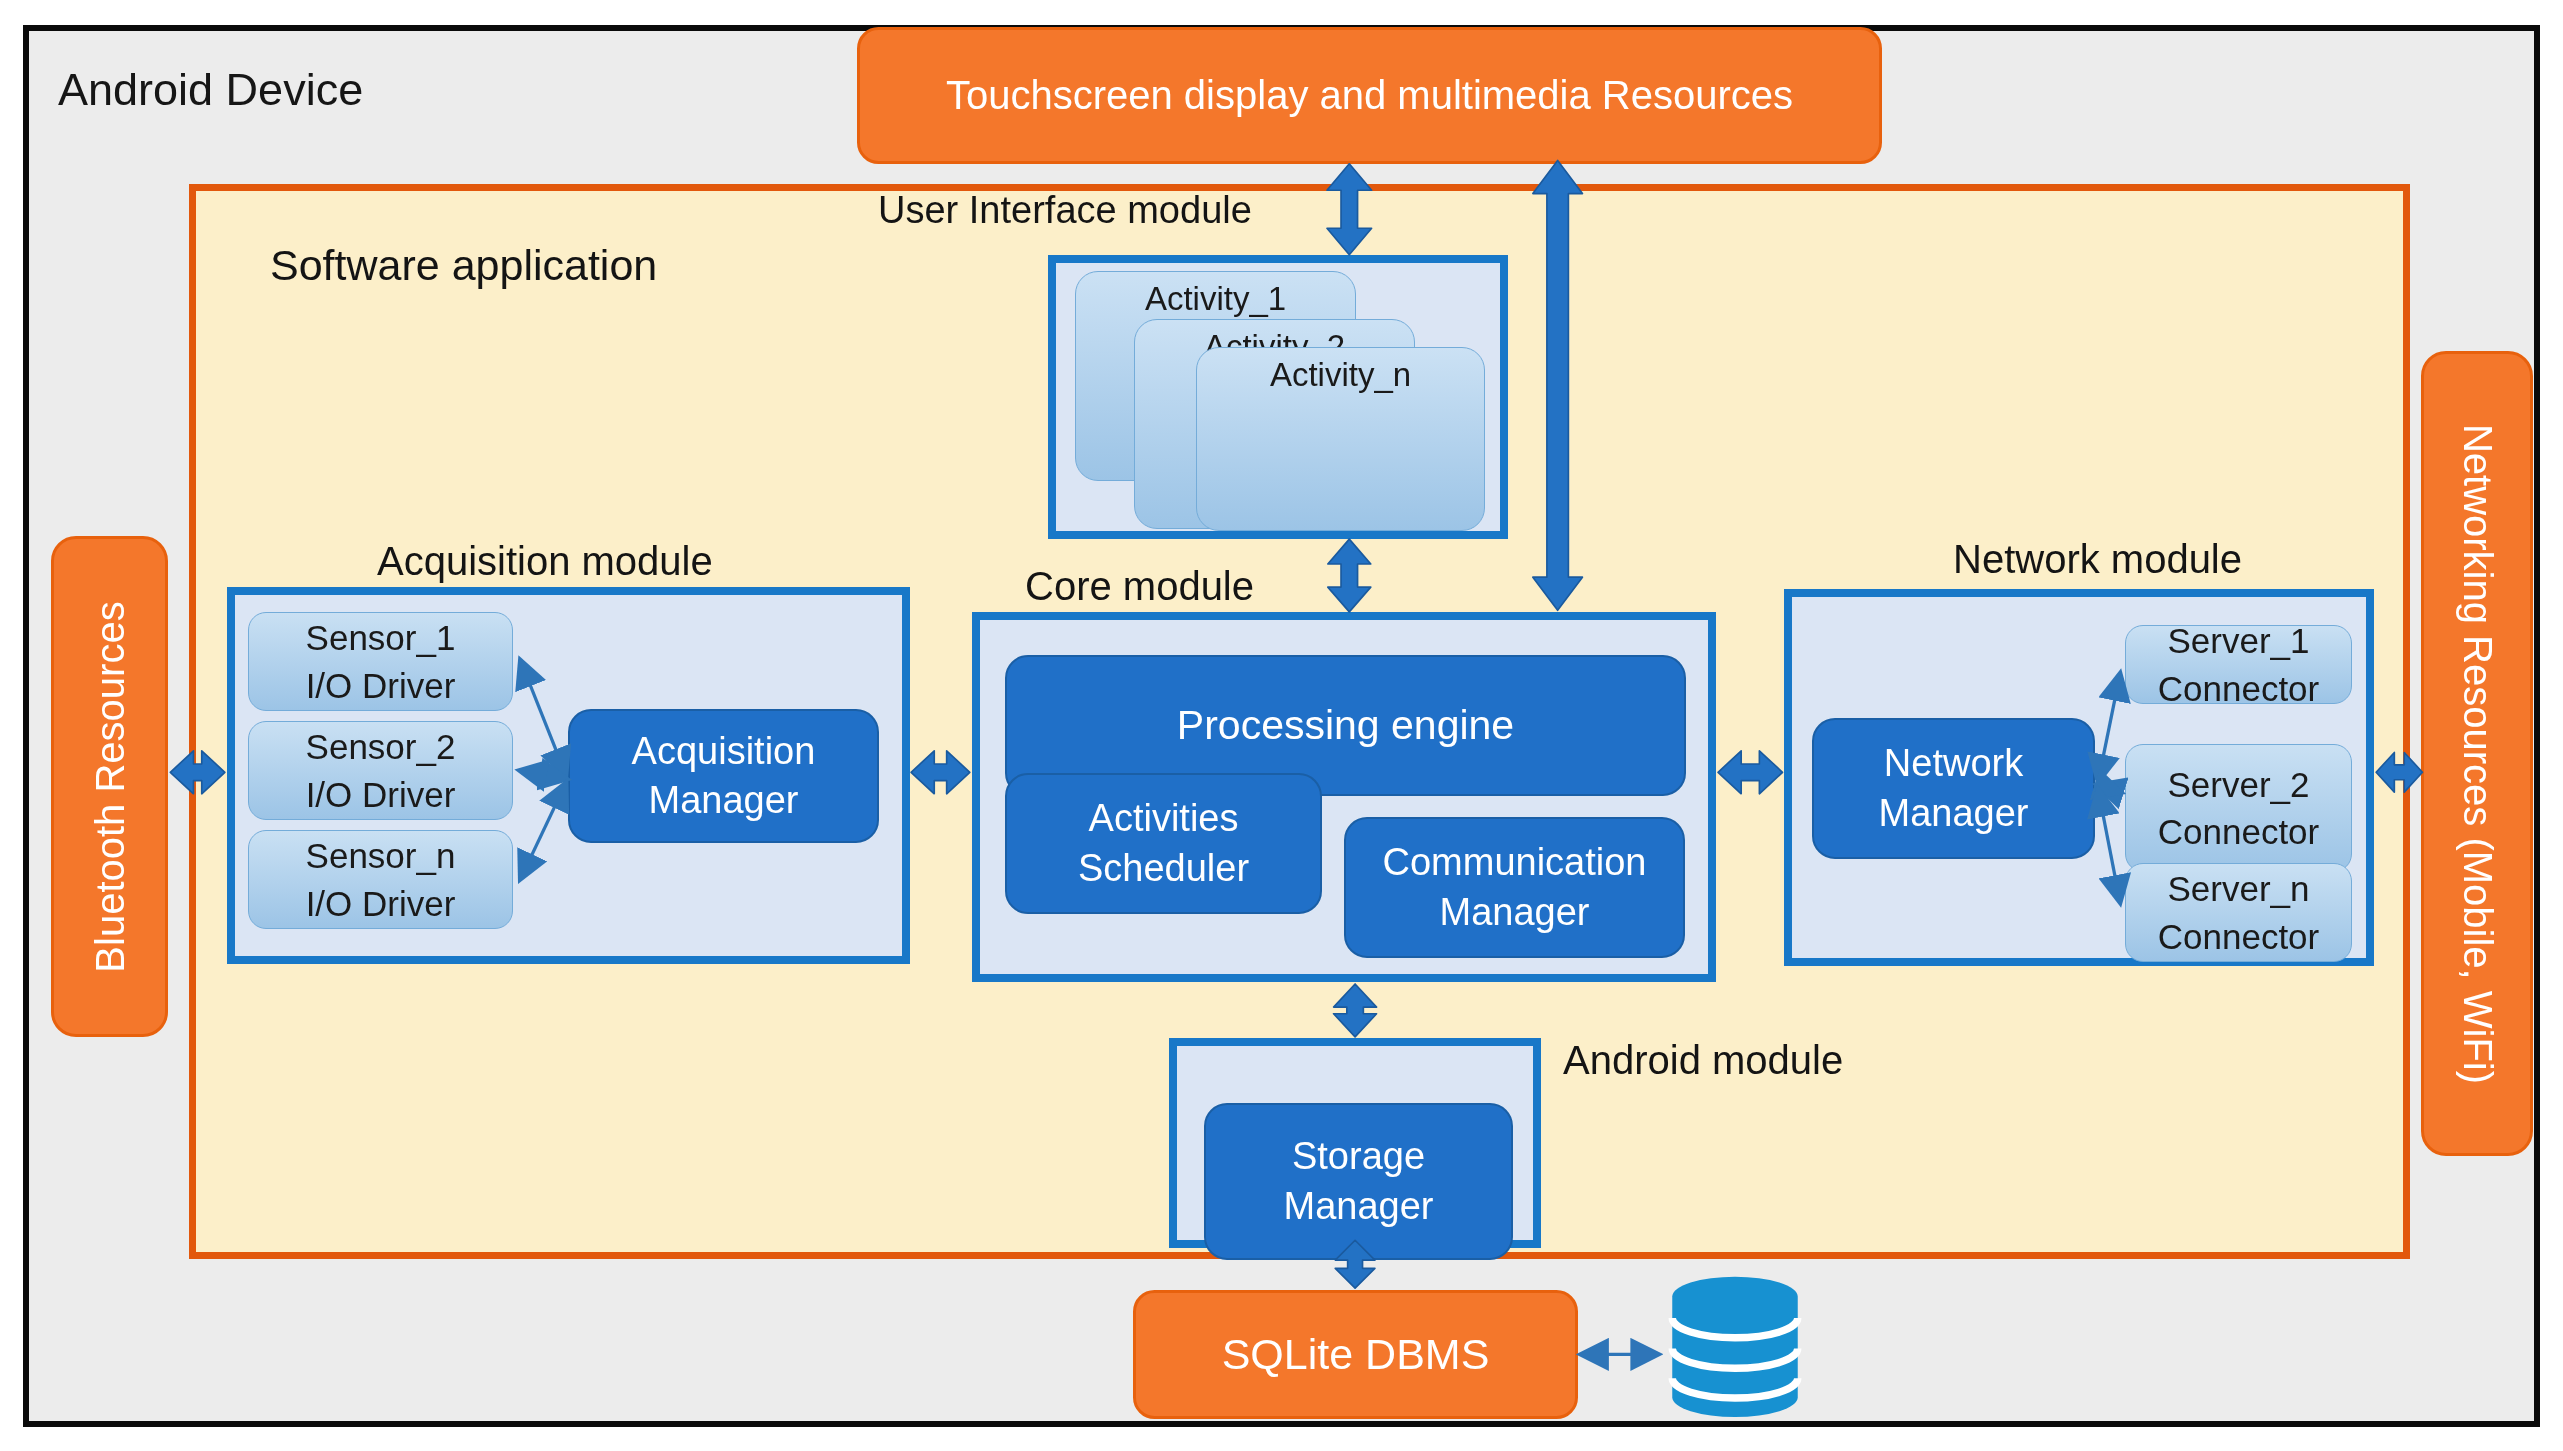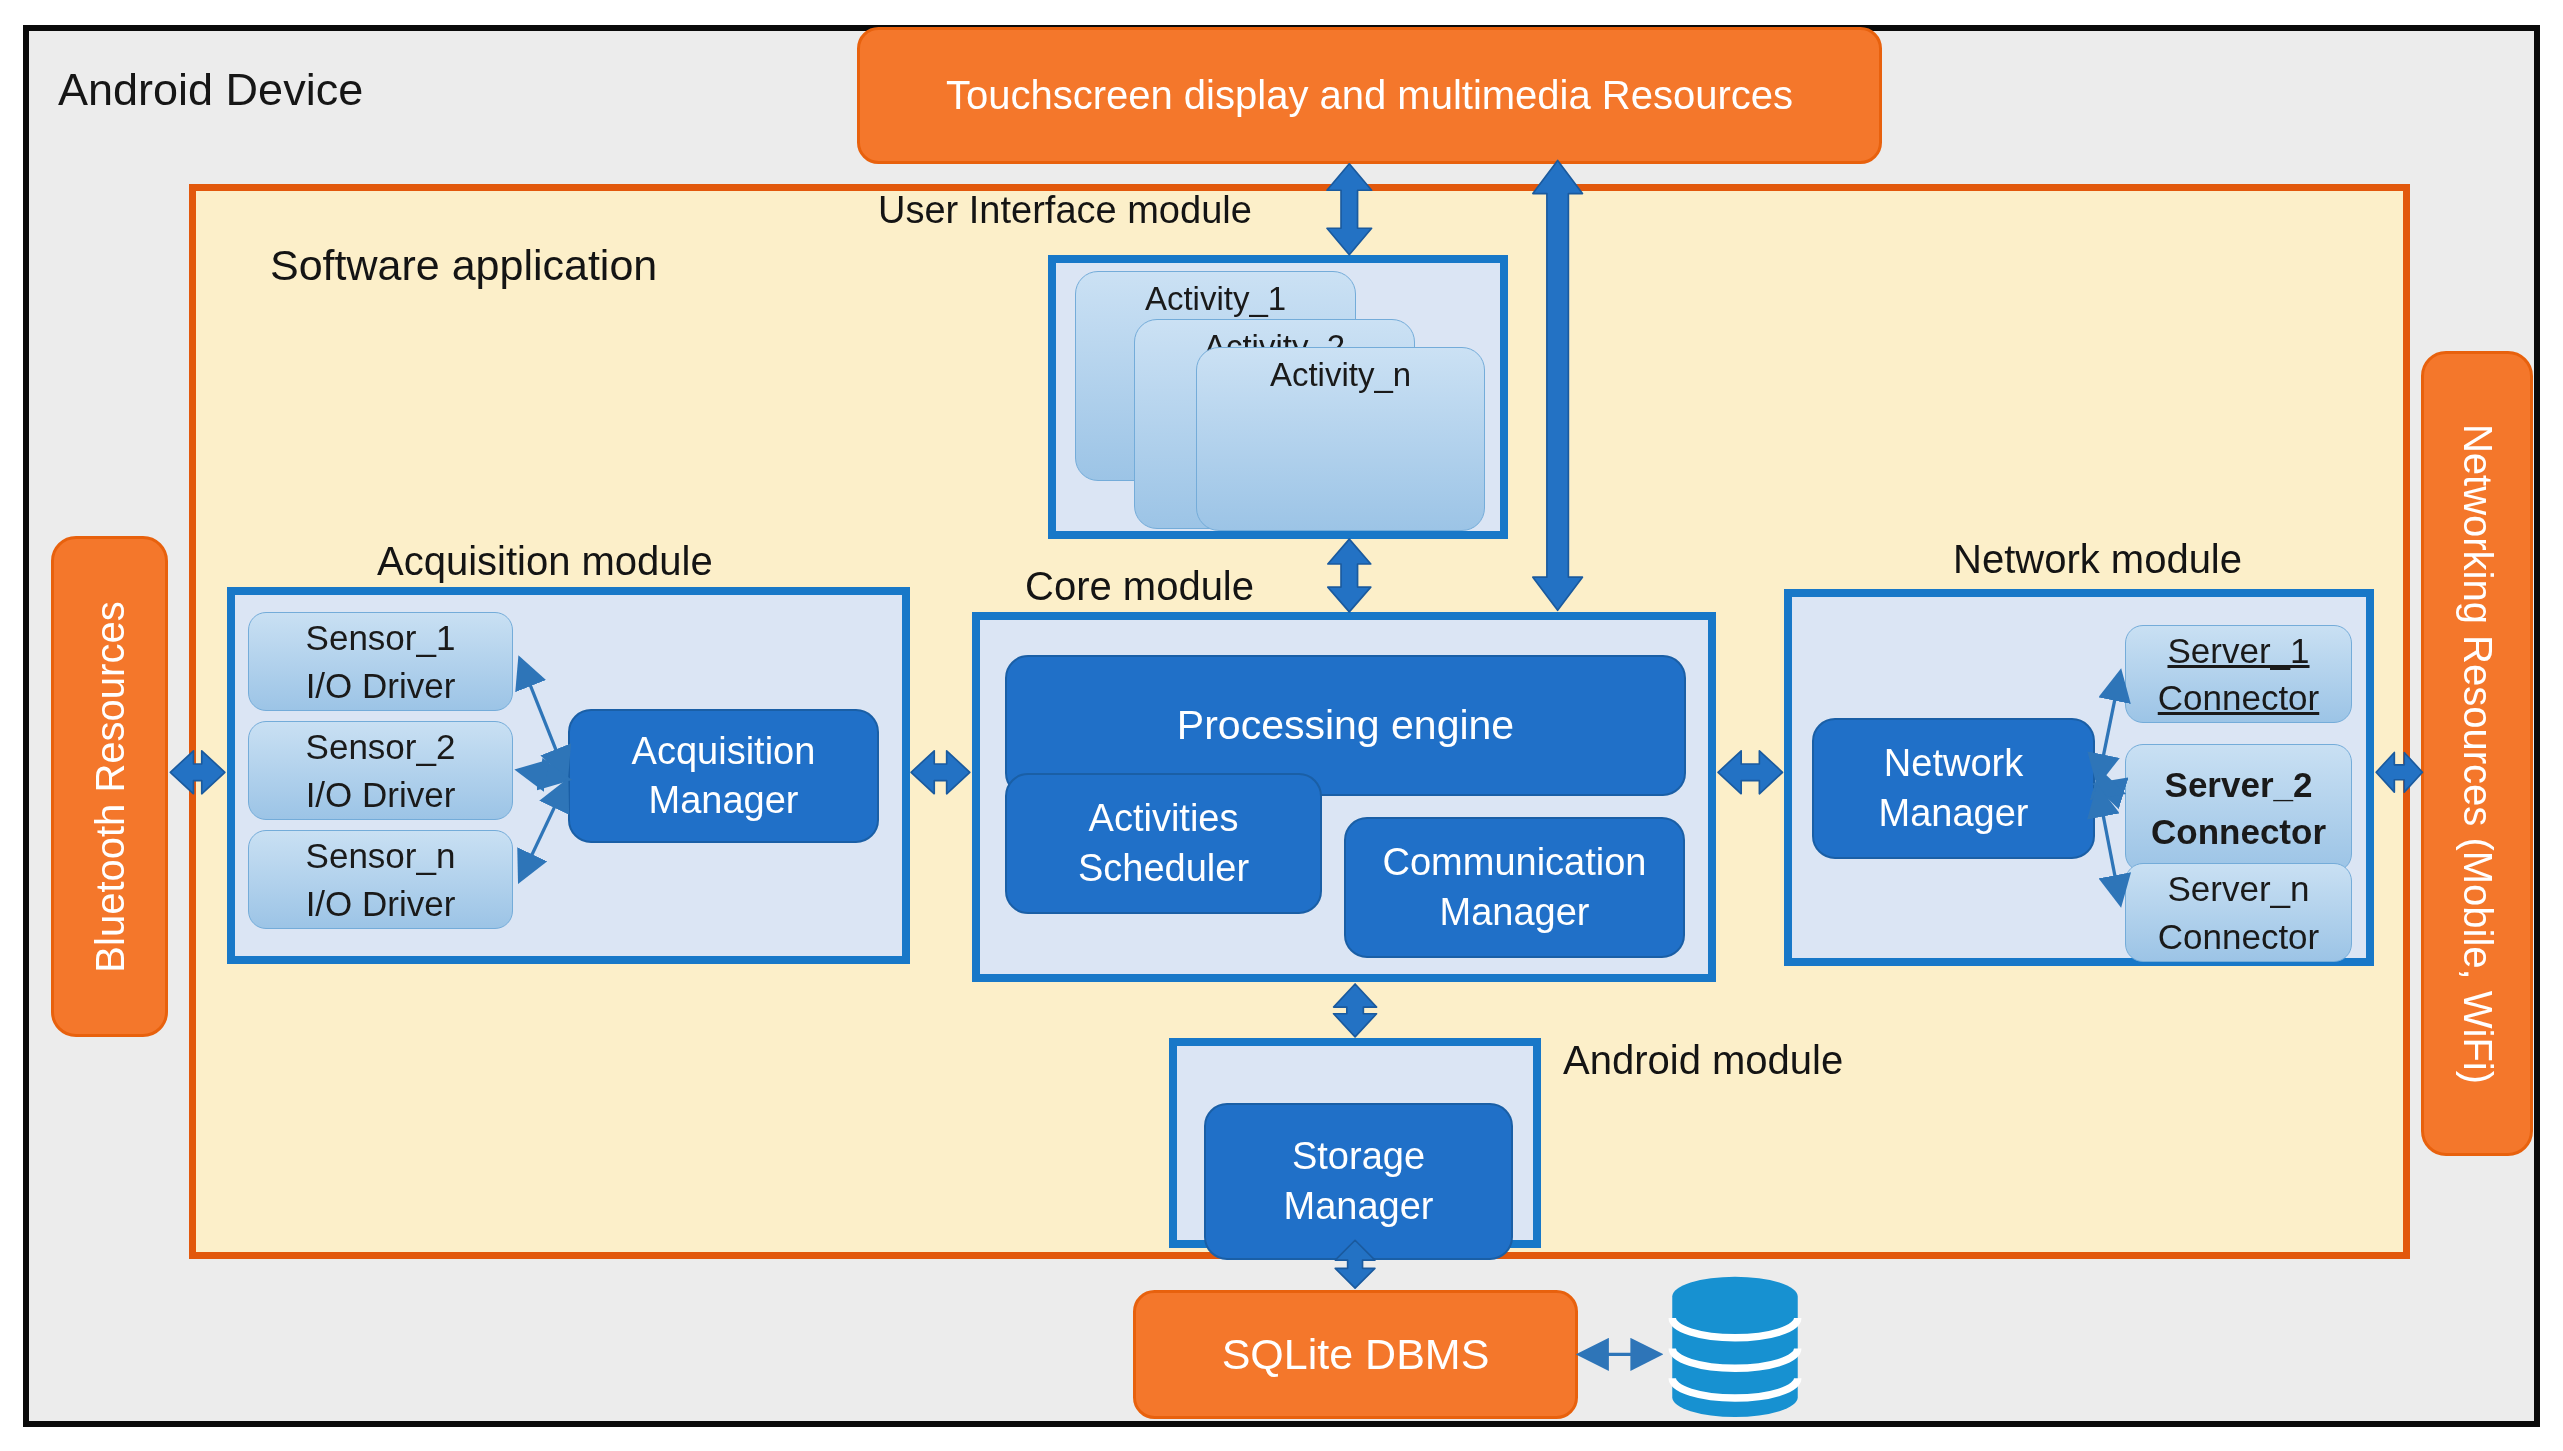--- a/index.html
+++ b/index.html
@@ -100,7 +100,7 @@
     <div>Network</div>
     <div>Manager</div>
   </div>
-  <div class="abs chip" style="left:2125px;top:625px;width:227px;height:98px;text-decoration:underline;">
+  <div class="abs chip" style="left:2125px;top:625px;width:227px;height:79px;">
     <div>Server_1</div>
     <div>Connector</div>
   </div>

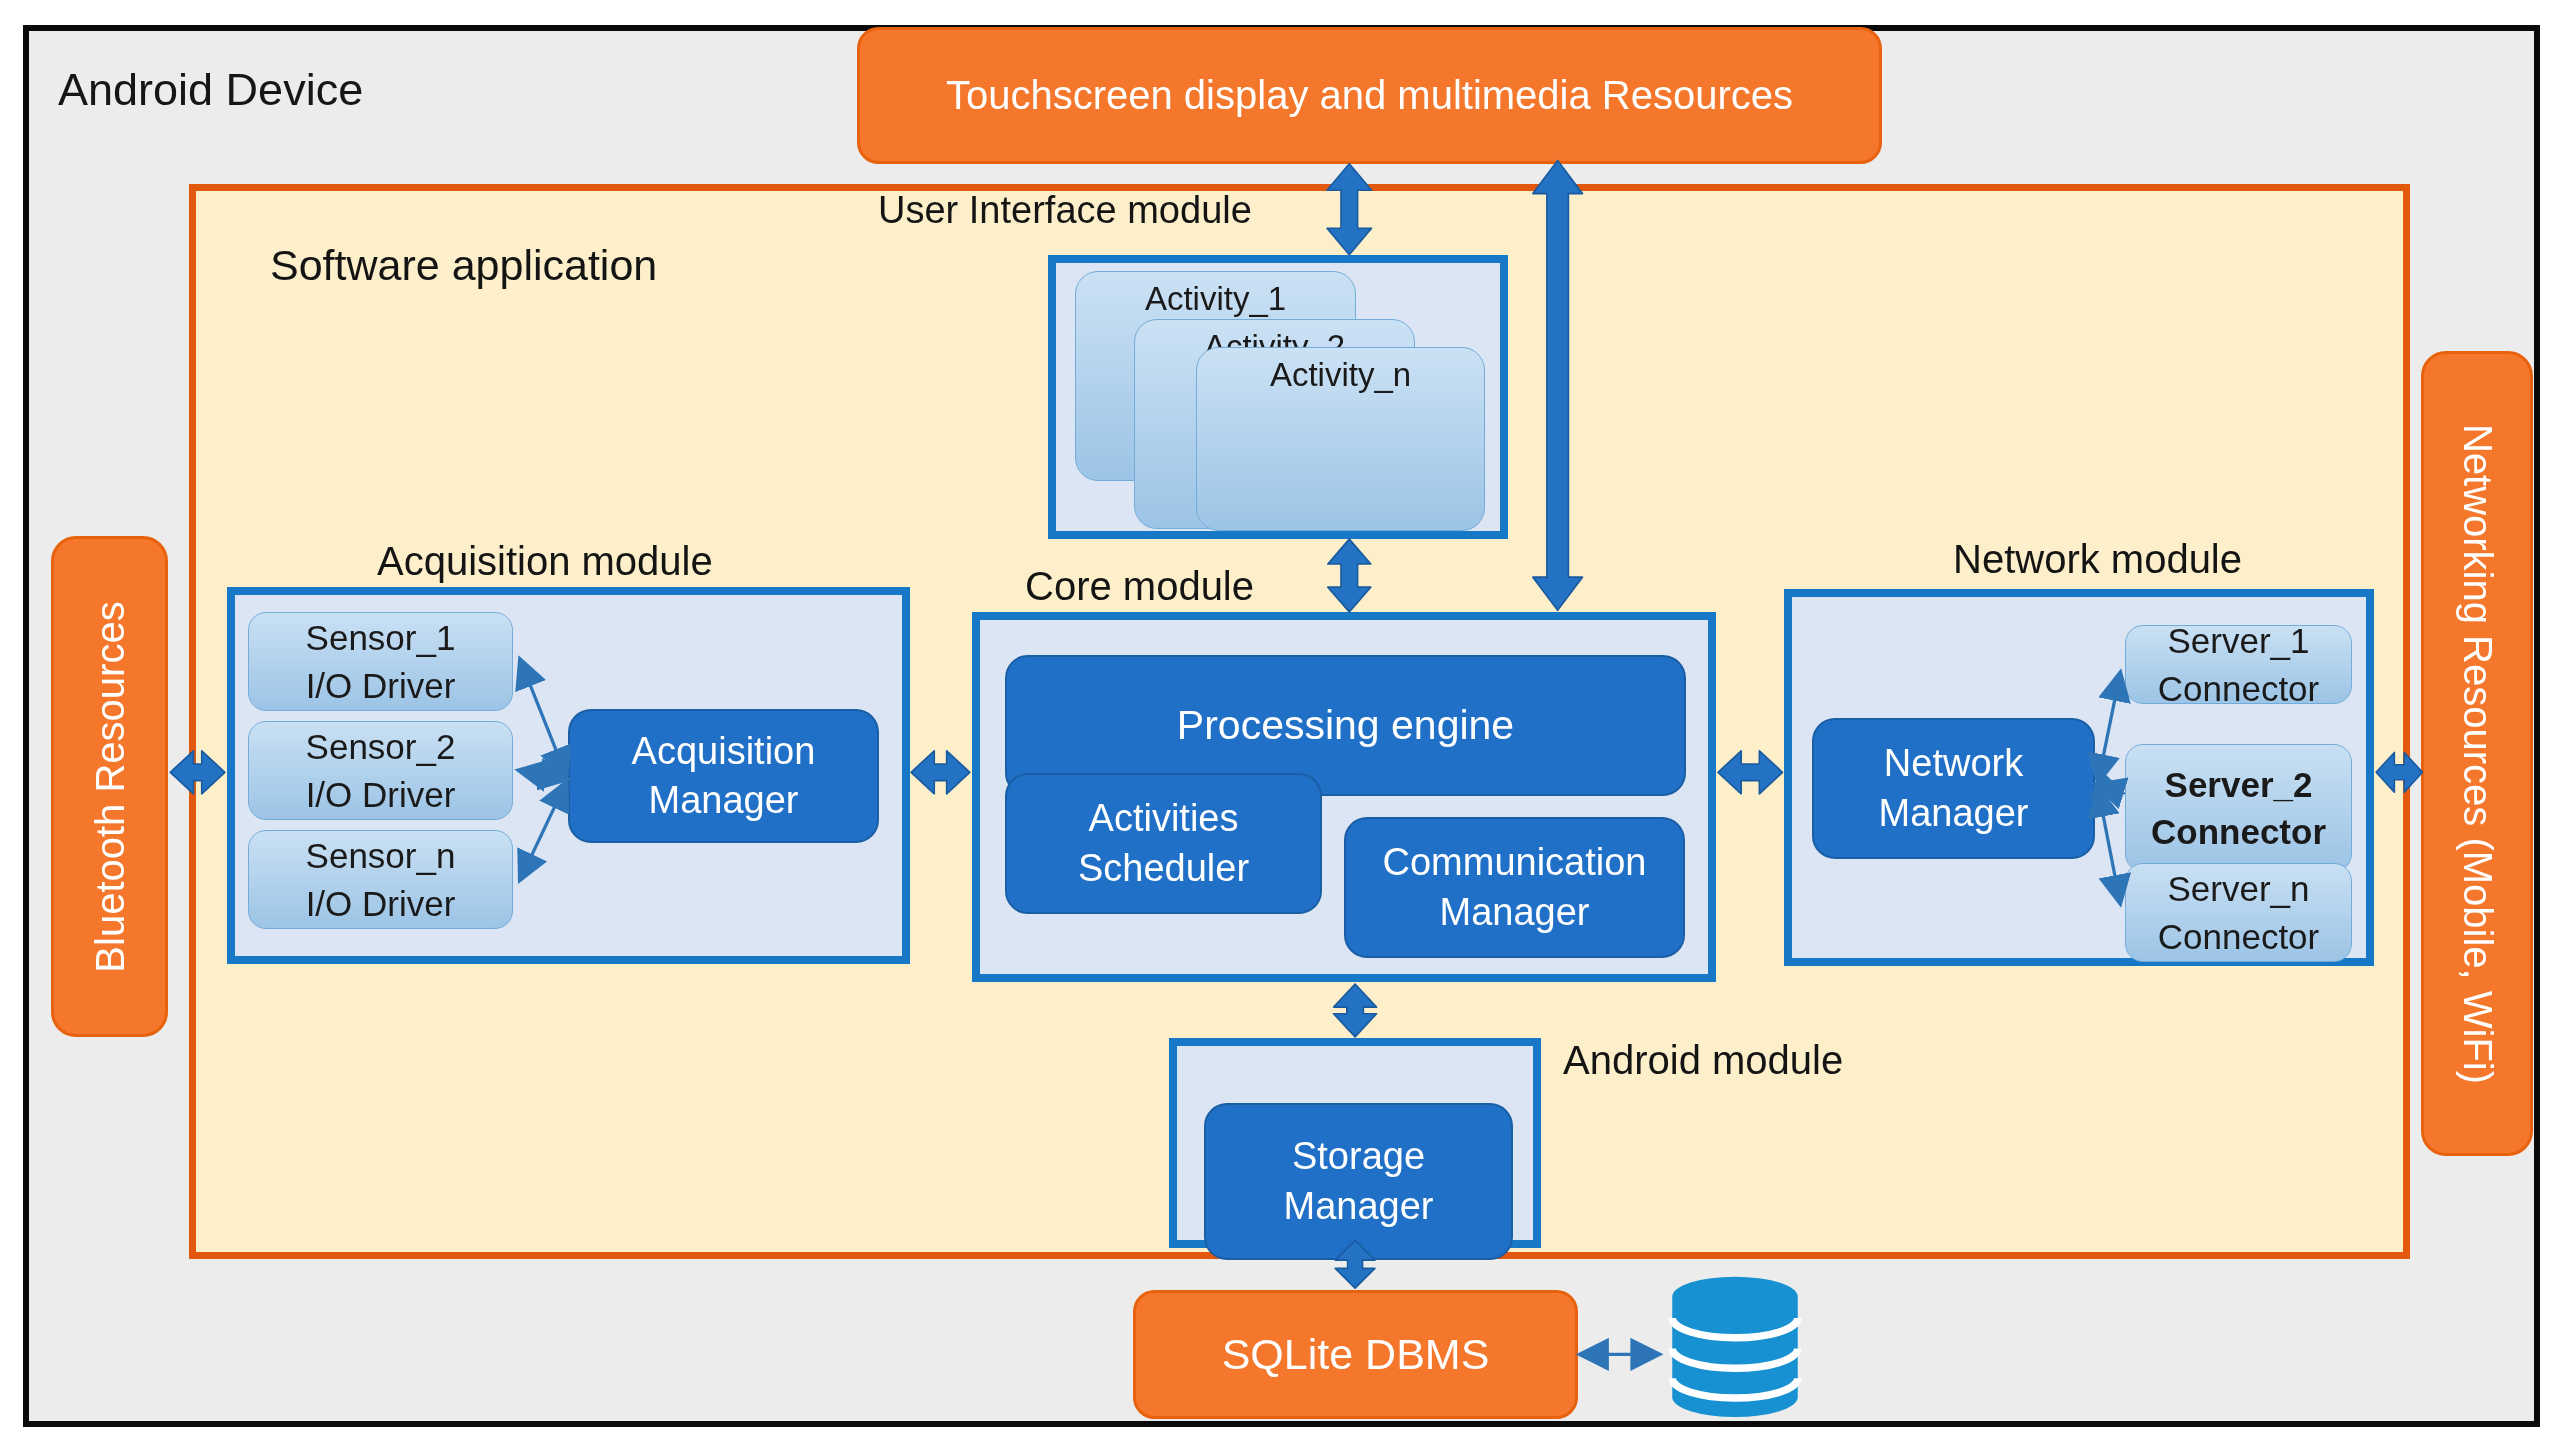--- a/index.html
+++ b/index.html
@@ -104,7 +104,7 @@
     <div>Server_1</div>
     <div>Connector</div>
   </div>
-  <div class="abs chip" style="left:2125px;top:744px;width:227px;height:128px;font-weight:bold;">
+  <div class="abs chip" style="left:2125px;top:744px;width:227px;height:128px;">
     <div>Server_2</div>
     <div>Connector</div>
   </div>

